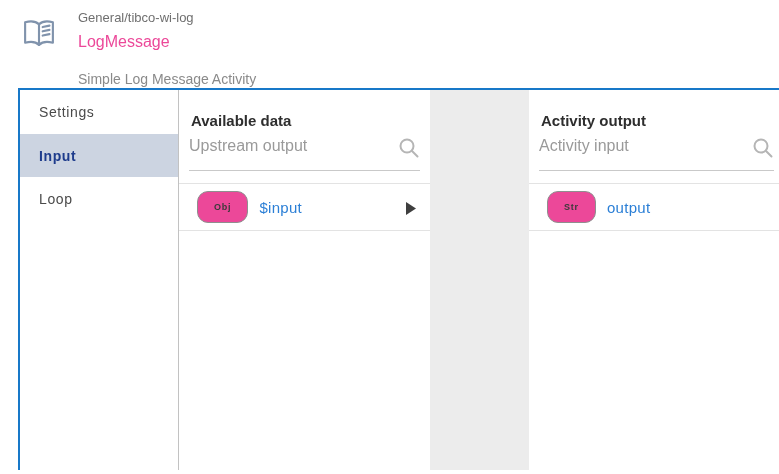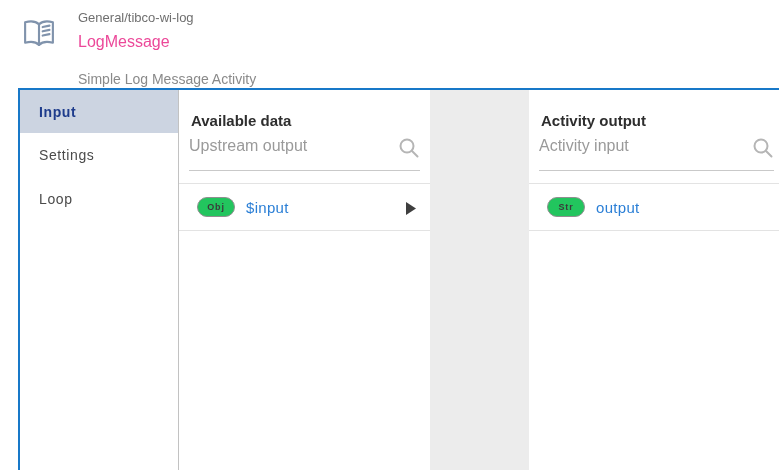--- a/index.html
+++ b/index.html
@@ -103,8 +103,8 @@
 <div class="content">
 
   <div class="sidebar">
+    <div class="tab">Settings</div>
     <div class="tab selected">Input</div>
-    <div class="tab">Settings</div>
     <div class="tab">Loop</div>
   </div>
 

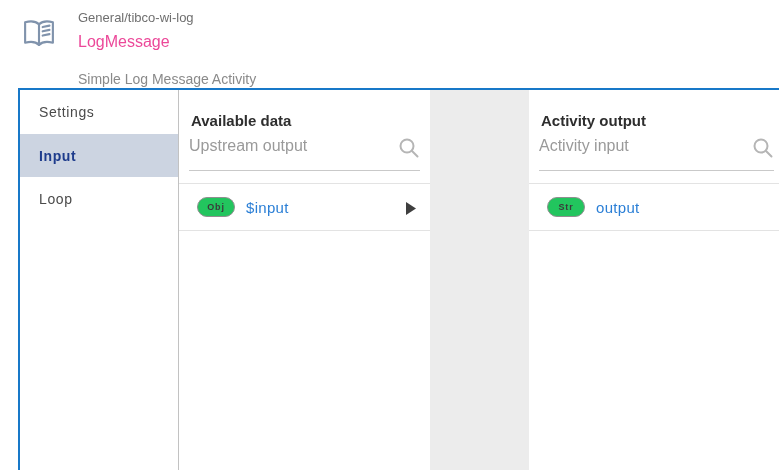--- a/index.html
+++ b/index.html
@@ -73,10 +73,10 @@
   }
   .type-badge {
     display: inline-flex; align-items: center; justify-content: center;
-    min-width: 38px; height: 20px; padding: 0 3px;
+    min-width: 38px; height: 32px; padding: 0 16px;
     border: 1px solid #8f8f8f; border-radius: 11px;
     font-size: 9px; font-weight: 700; color: #3a3a3a; letter-spacing: 0.8px;
-    background: #22c55e;
+    background: #ec4899;
   }
   .item-name { margin-left: 11px; font-size: 15px; color: #2b7fd6; letter-spacing: 0.3px; }
   .row-spacer { flex: 1 1 auto; }

